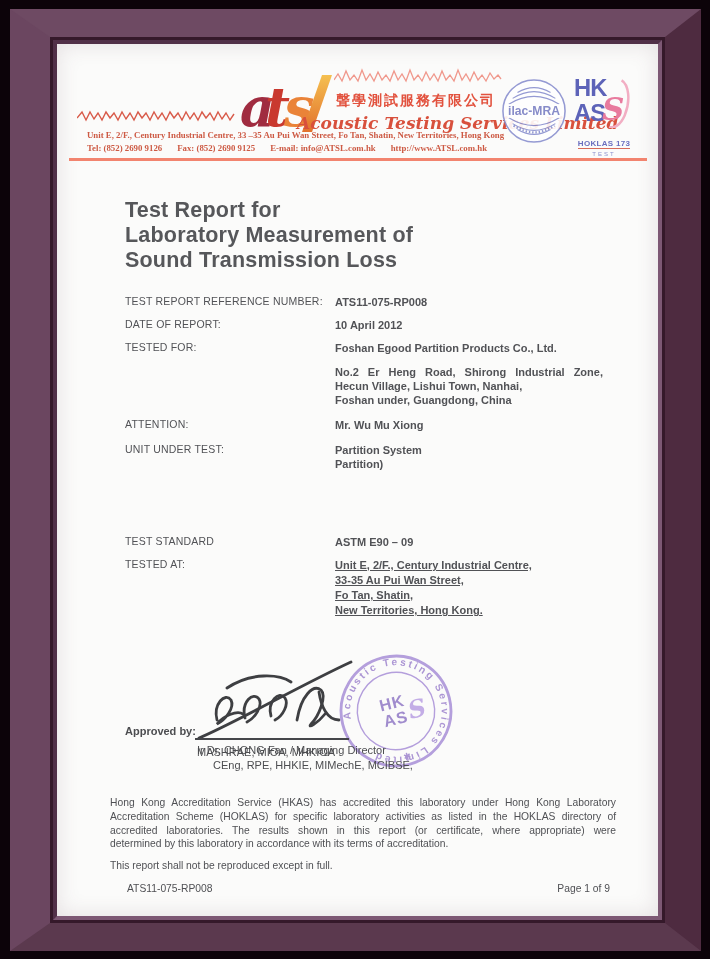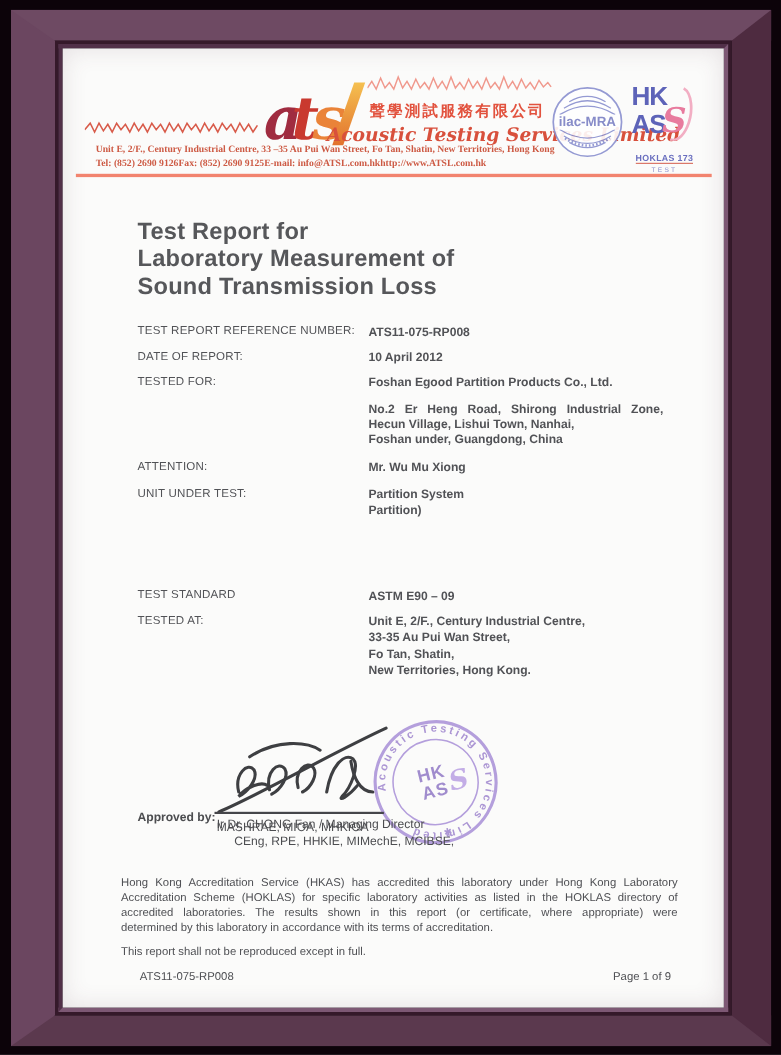--- a/index.html
+++ b/index.html
@@ -27,7 +27,7 @@
   .cn{font-weight:bold;color:#e2523e;font-size:14px;letter-spacing:2px;white-space:nowrap;}
   .en-script{font-family:"DejaVu Serif", serif;font-style:italic;font-weight:600;color:#d8503c;font-size:17px;white-space:nowrap;}
   .addr{font-family:"Liberation Serif", serif;font-weight:bold;color:#cd5a44;font-size:8.8px;white-space:nowrap;}
-  .addr2{display:flex;}
+  .addr2{display:flex;gap:15px;}
   .rule{background:#f2846f;height:2.5px;}
   .hkas-wrap{text-align:center;}
   .hoklas{font-size:8px;font-weight:bold;color:#6a6fbf;border-bottom:1.5px solid #d86a5a;display:inline-block;padding-bottom:0;letter-spacing:.3px;}

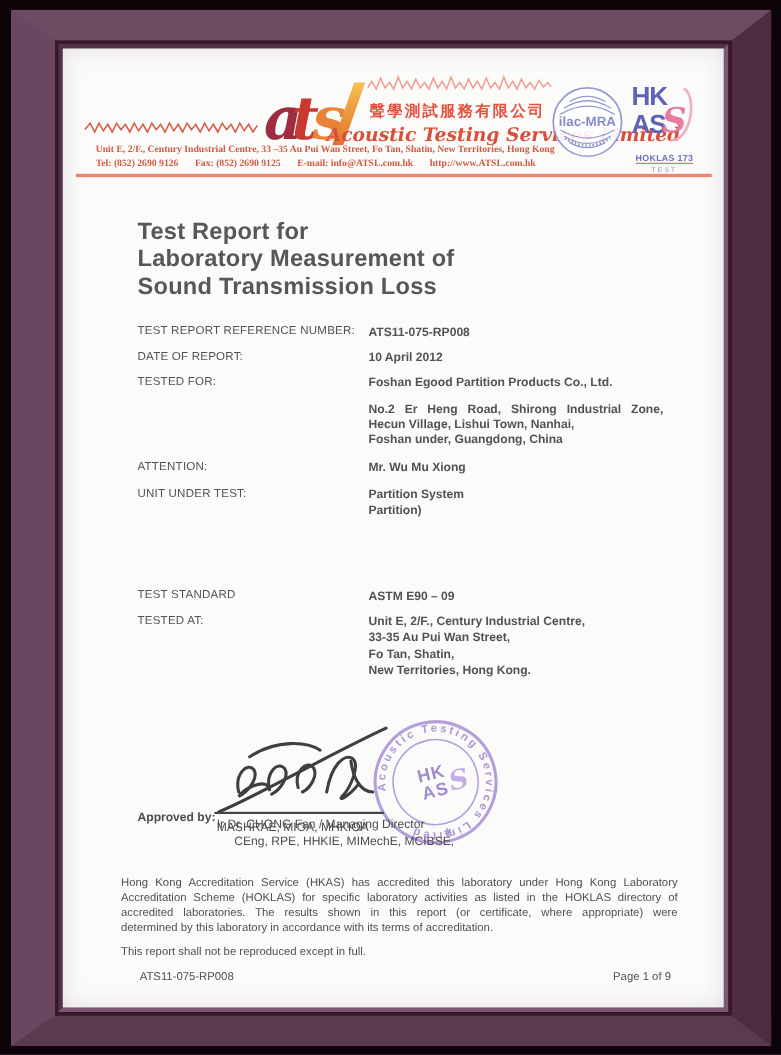--- a/index.html
+++ b/index.html
@@ -39,7 +39,7 @@
   .dvalue{position:absolute;left:278px;top:0;width:268px;font-size:11px;font-weight:bold;color:#515256;line-height:14px;}
   .dvalue .ln{display:block;text-align:left;}
   .dvalue .ln.stretch{text-align:justify;text-align-last:justify;}
-  .lh15 .ln{line-height:15px;}
+  .lh15 .ln{line-height:15px;text-decoration:underline;}
   
   .appr-label{font-size:11px;font-weight:bold;color:#4c4d50;}
   .appr-name{font-size:11px;color:#4c4d50;line-height:15px;white-space:nowrap;}

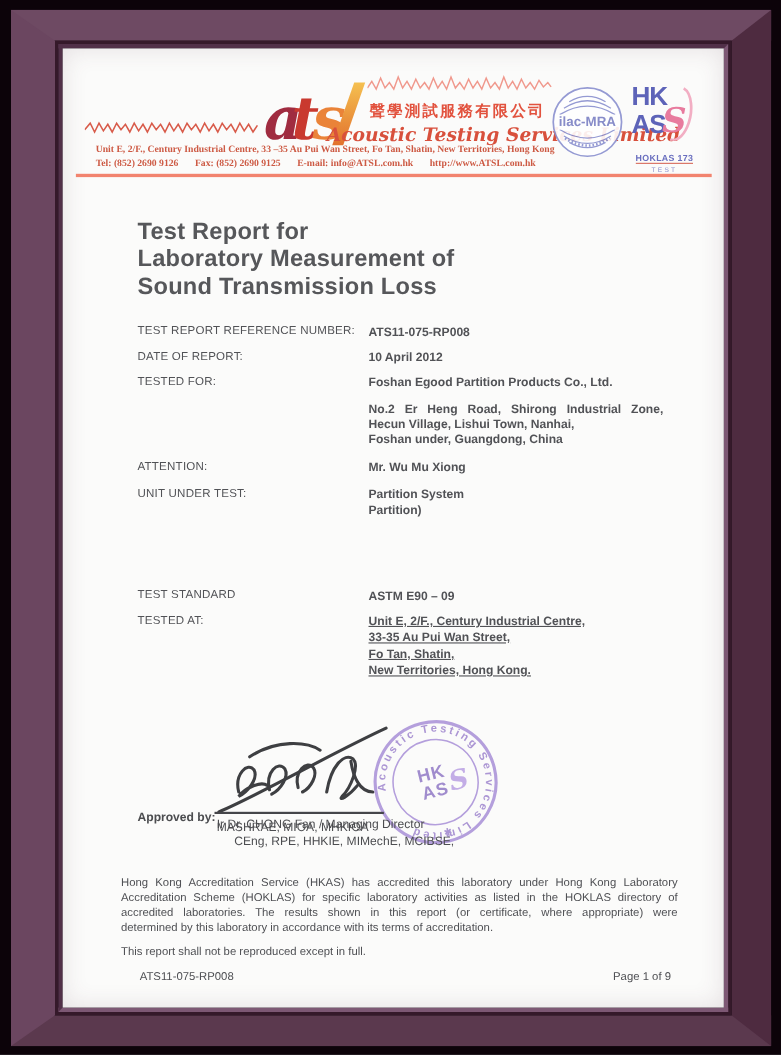--- a/index.html
+++ b/index.html
@@ -199,7 +199,7 @@
           <text x="72" y="71" font-size="24" font-style="italic" font-weight="bold" fill="#b79de2" font-family="'DejaVu Serif', serif">S</text>
         </svg>
 
-        <div class="abs appr-label" style="left:68px;top:681px;margin-top:12px;">Approved by:</div>
+        <div class="abs appr-label" style="left:68px;top:681px;">Approved by:</div>
         <div class="abs sig-line" style="left:138px;top:694px;width:154px;"></div>
         <div class="abs appr-name" style="left:140px;top:699px;">Ir Dr. CHONG Fan / Managing Director</div>
         <div class="abs appr-name" style="left:140px;top:714px;margin-left:16px;">CEng, RPE, HHKIE, MIMechE, MCIBSE,</div>

